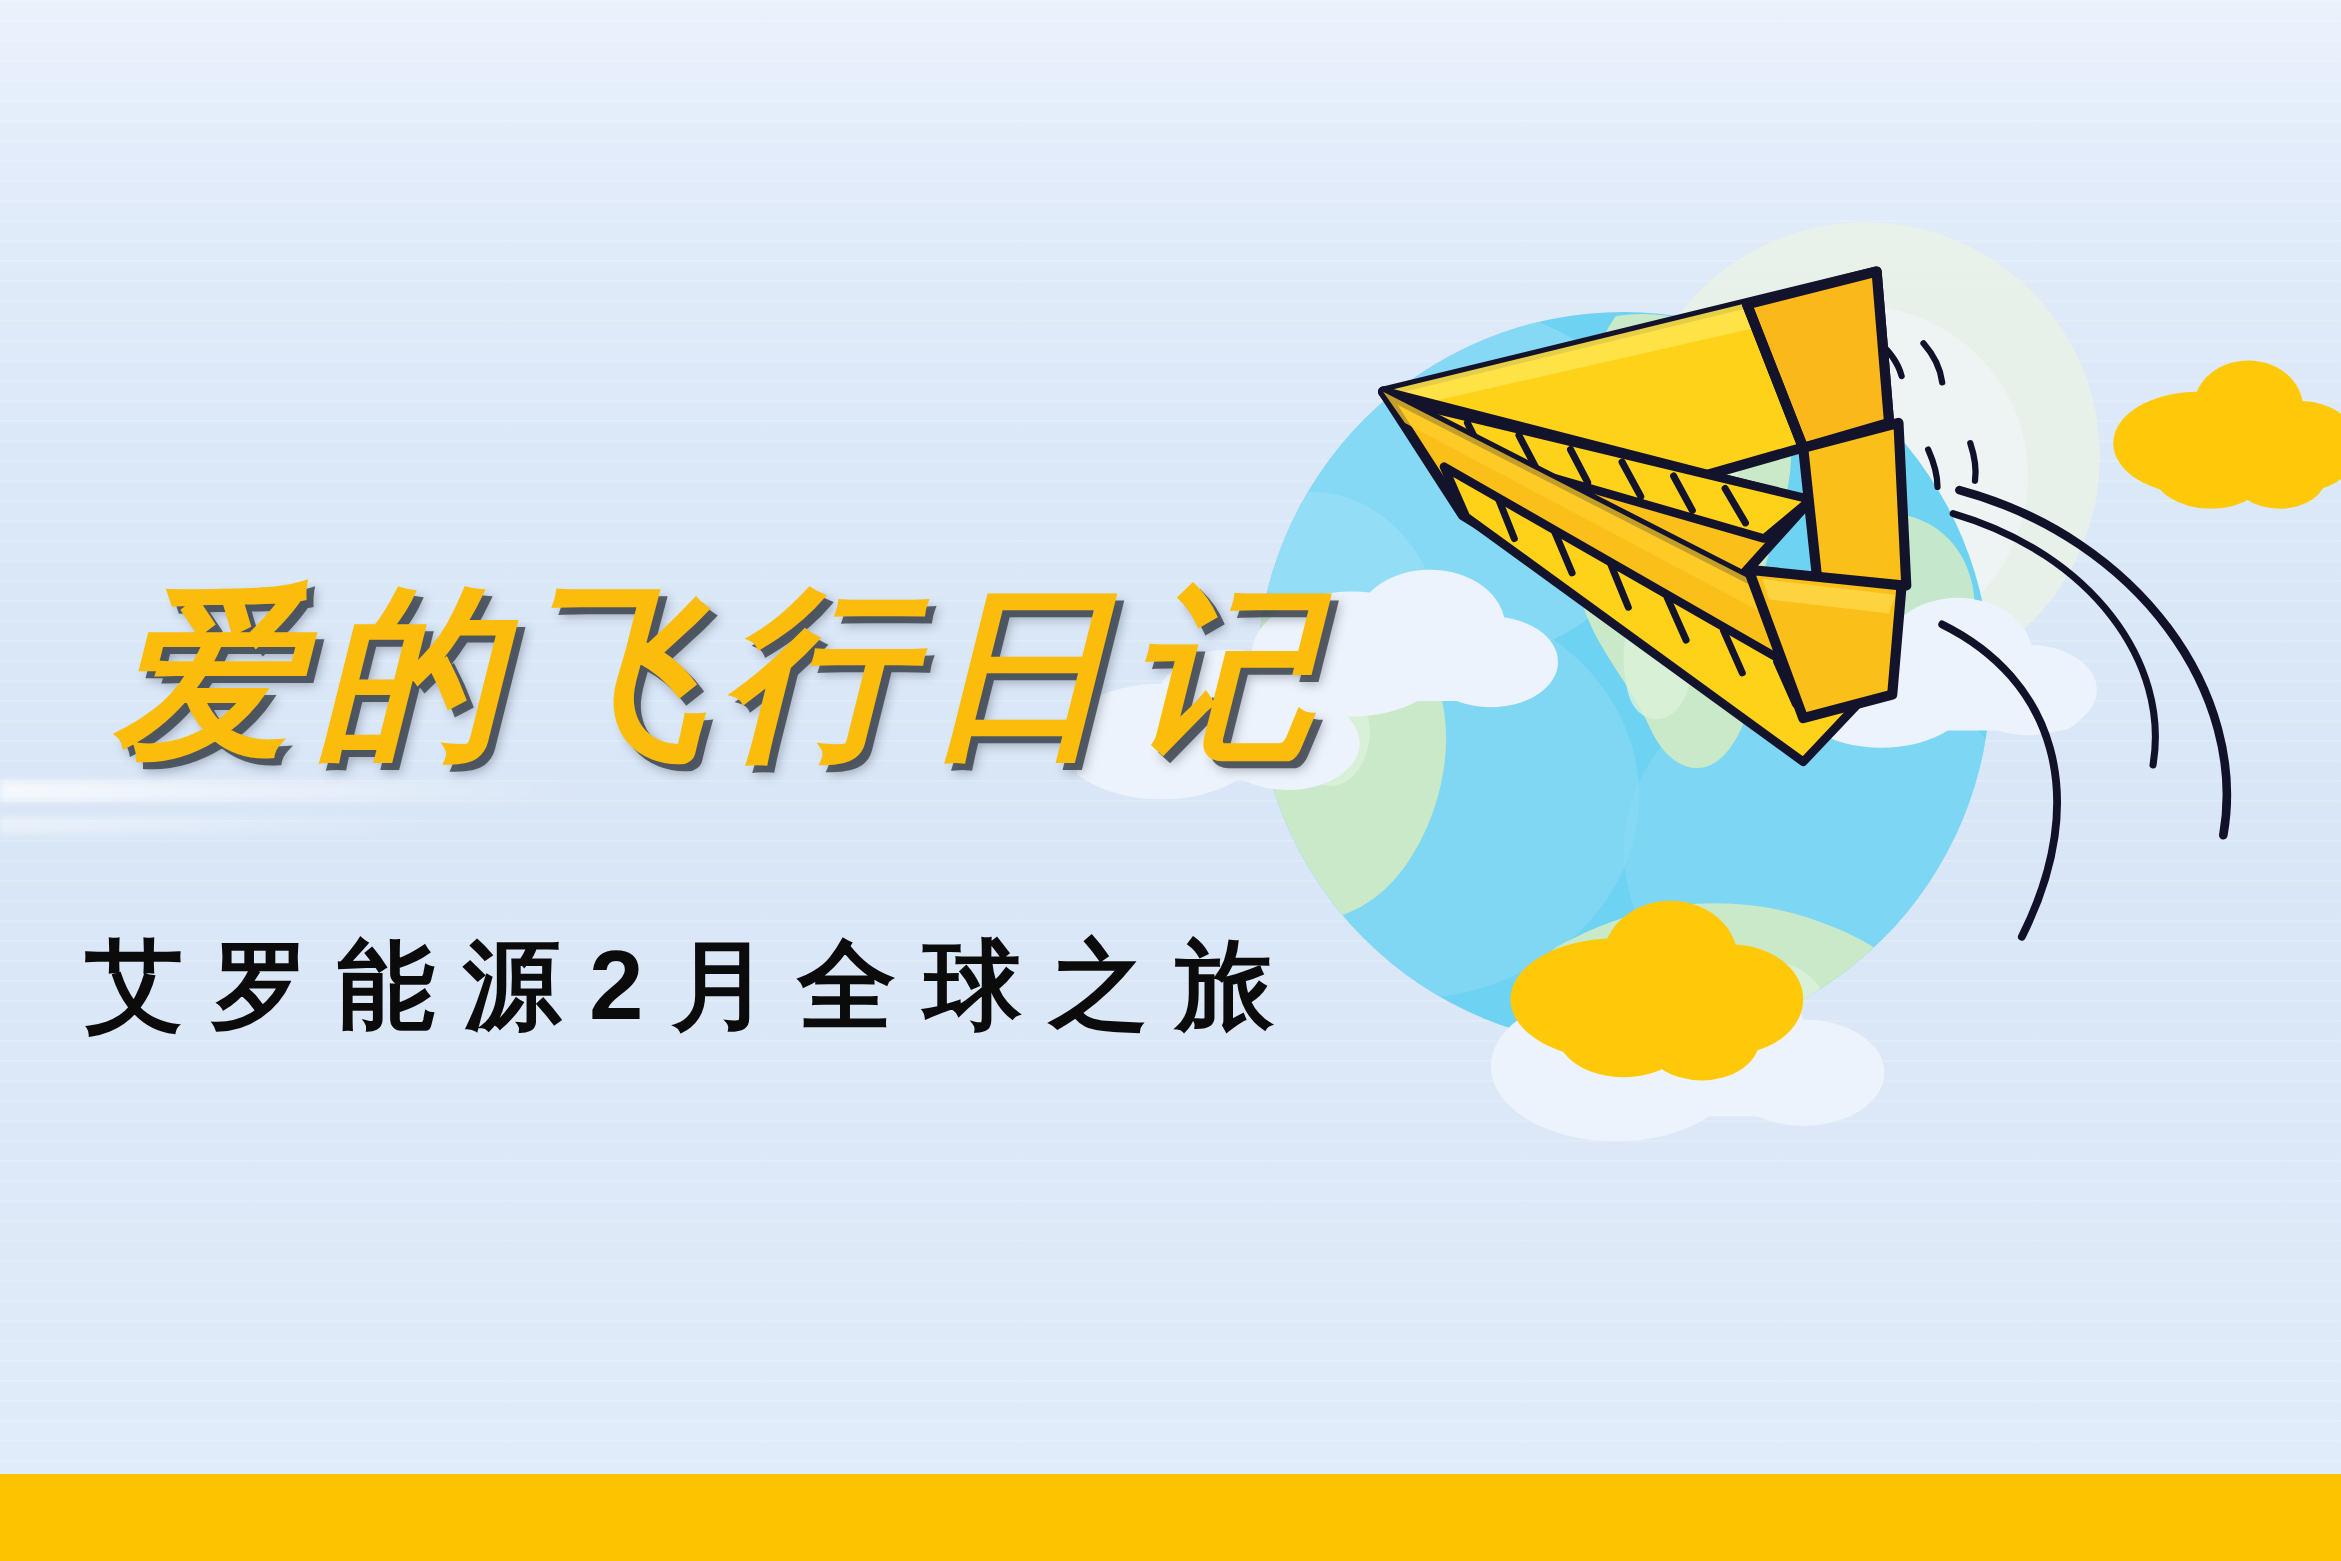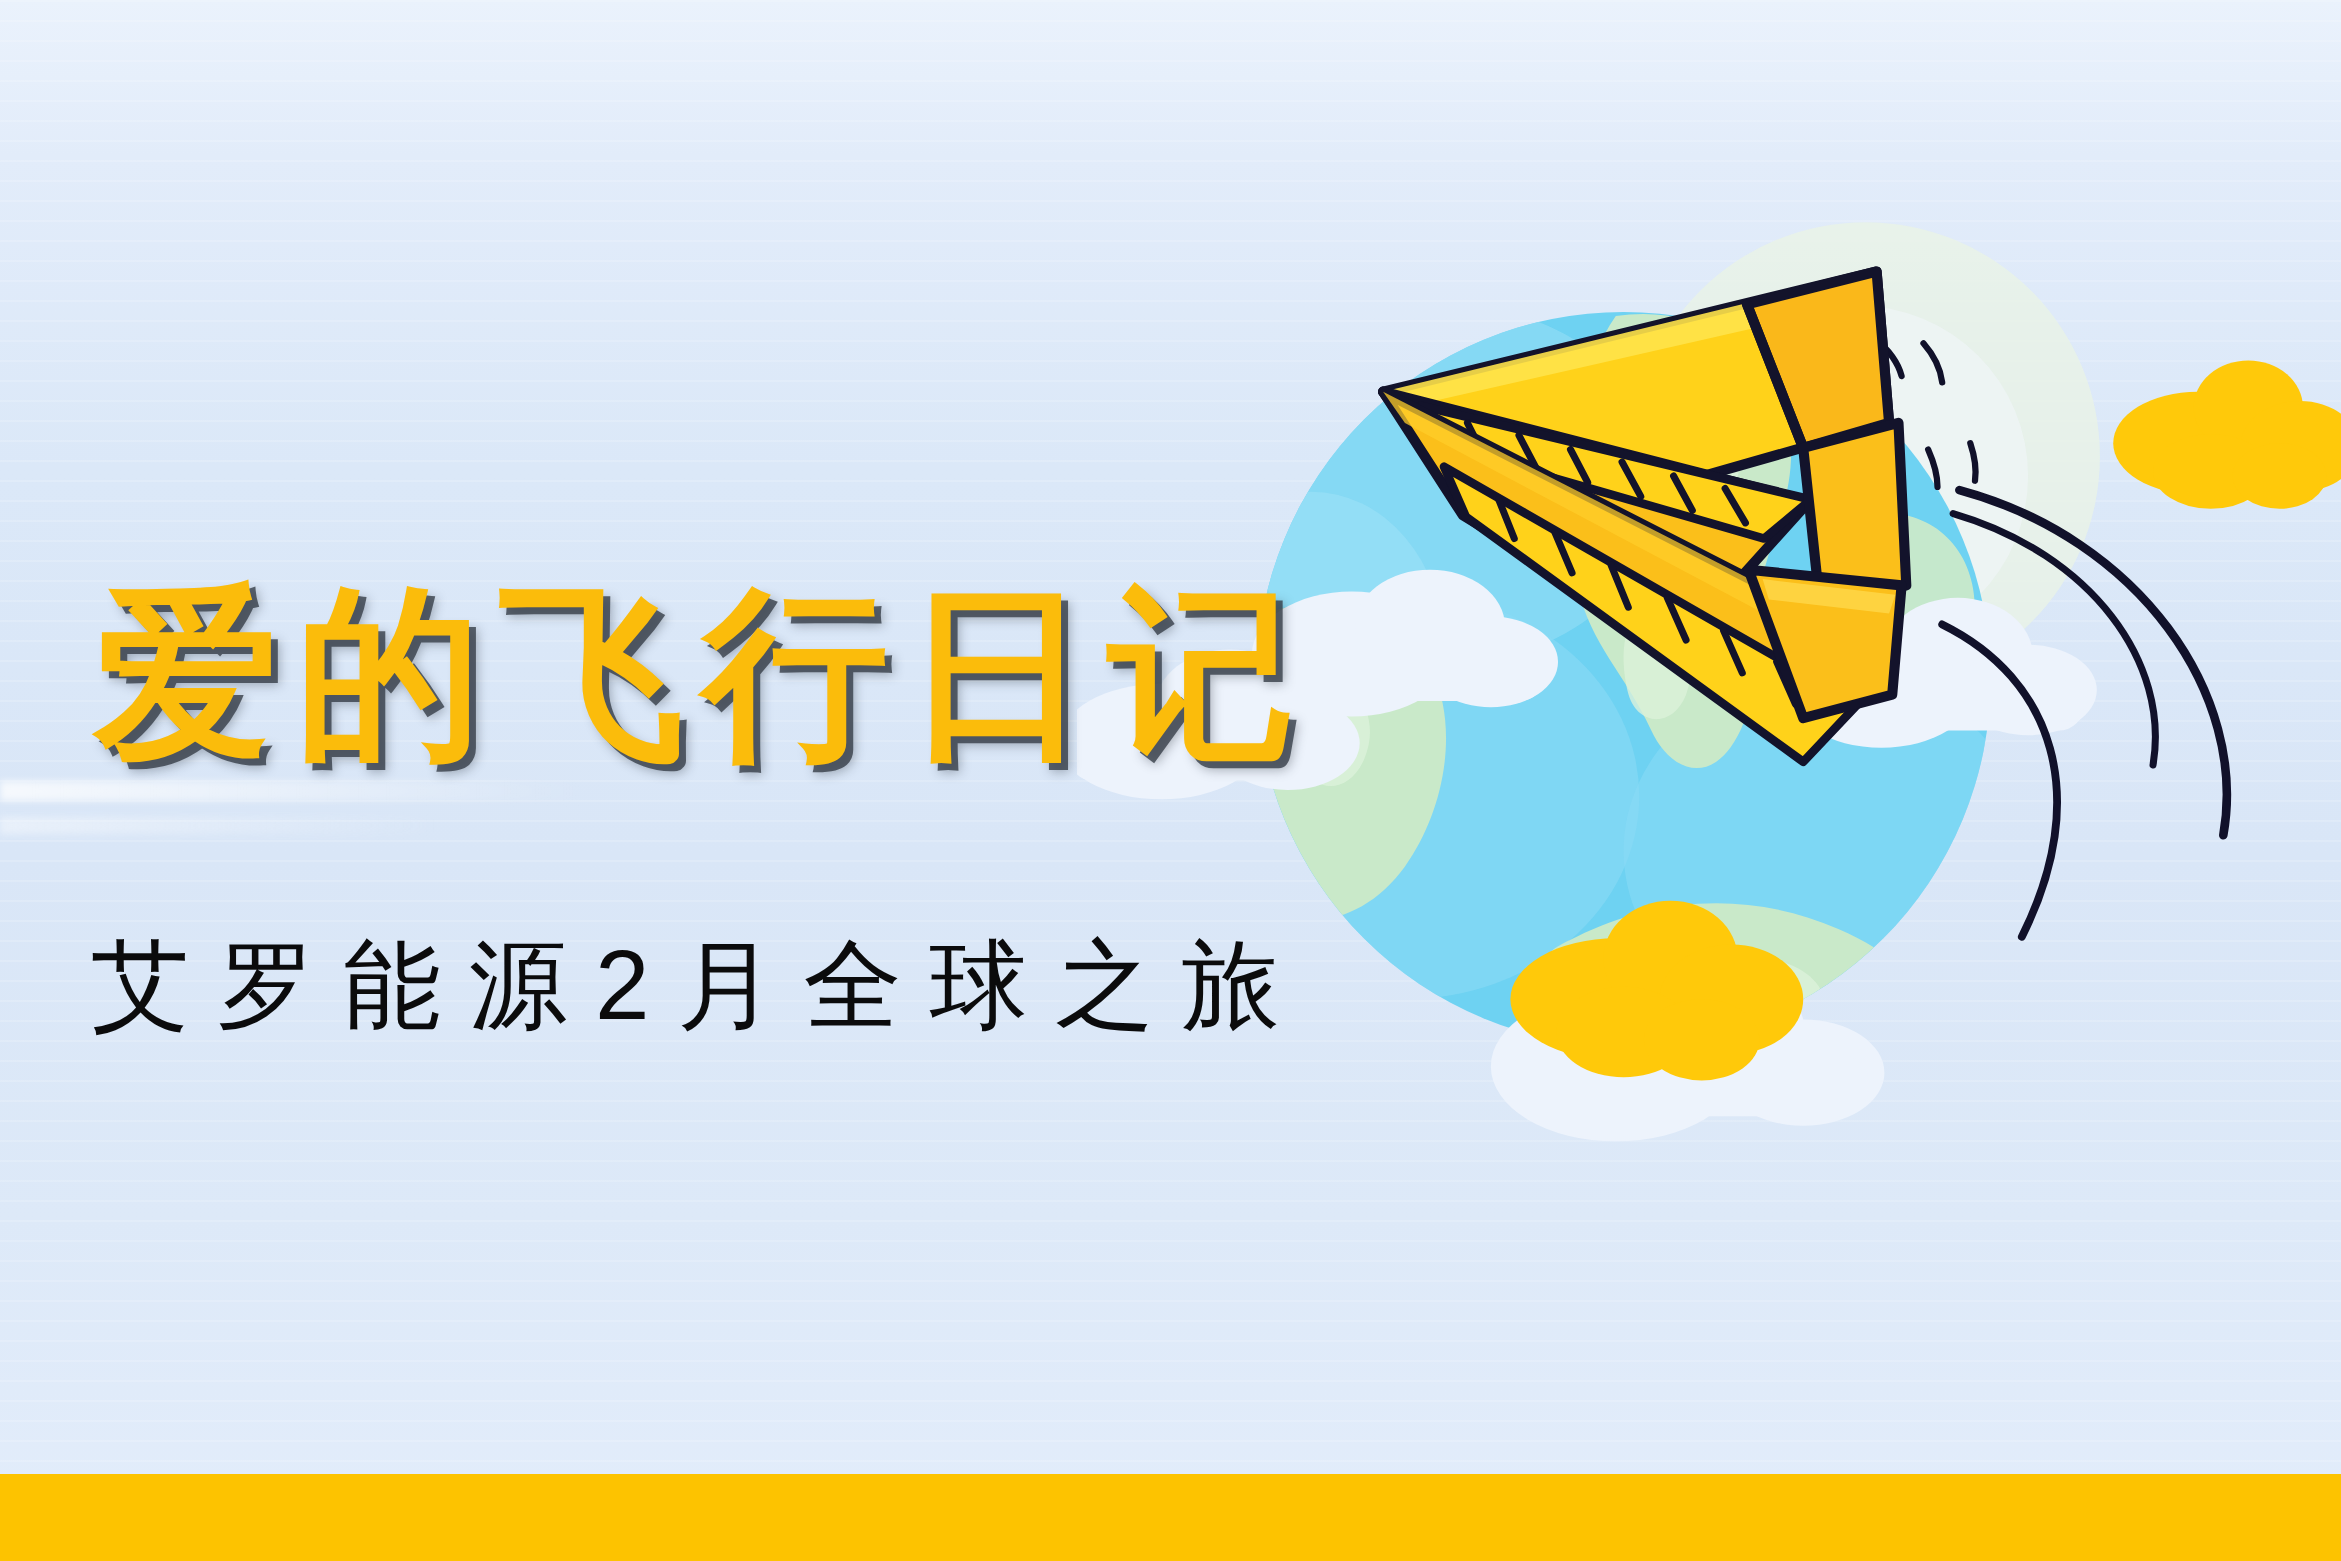--- a/index.html
+++ b/index.html
@@ -37,7 +37,7 @@
 
   
   #title{
-    position:absolute;left:93px;top:579px;
+    position:absolute;left:113px;top:579px;
     font-size:186px;line-height:1.02;font-weight:bold;
     color:#FBBC0B;
     letter-spacing:17px;
@@ -45,6 +45,7 @@
     text-shadow:
       7px 7px 0 rgba(55,62,72,.80),
       8.6px 8.6px 11px rgba(40,48,60,.35);
+    font-style: italic;
   }
   #subtitle{
     position:absolute;left:91px;top:931px;

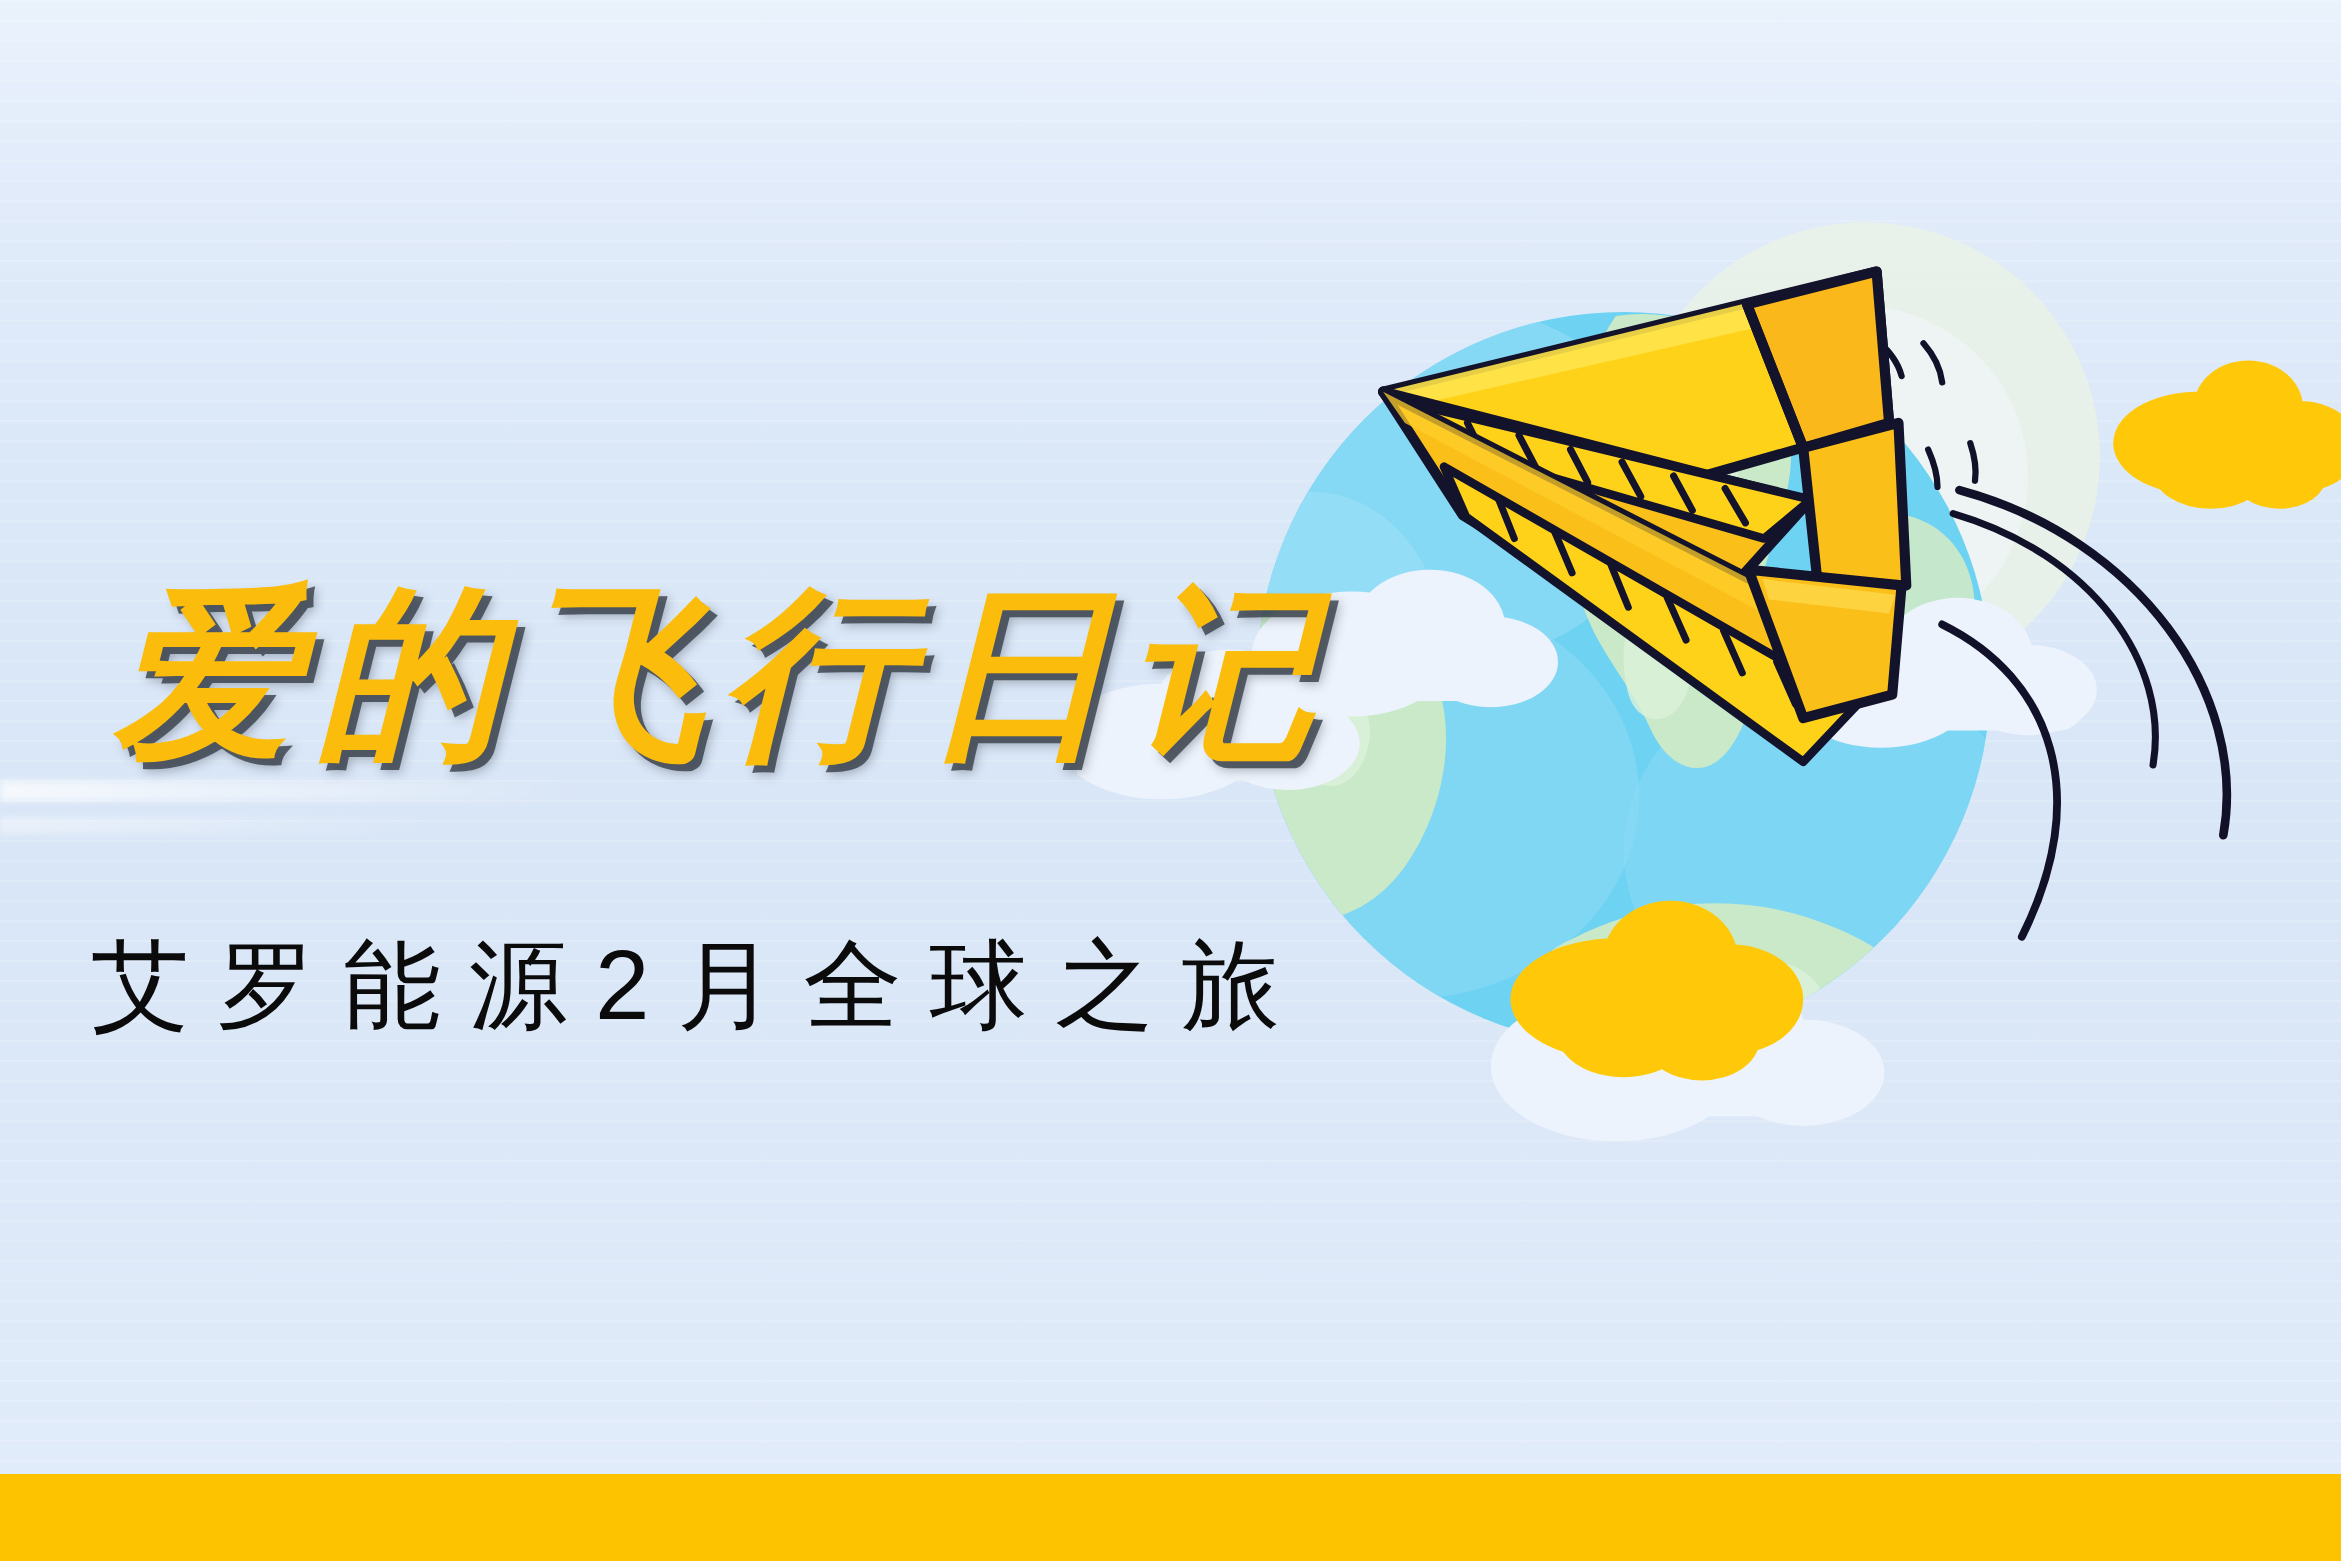--- a/index.html
+++ b/index.html
@@ -48,11 +48,12 @@
     font-style: italic;
   }
   #subtitle{
-    position:absolute;left:91px;top:931px;
+    position:absolute;left:85px;top:931px;
     font-size:98px;line-height:1.12;
     color:#0b0b0c;
     letter-spacing:28px;
     white-space:nowrap;
+    font-weight:bold;
   }
 
   

